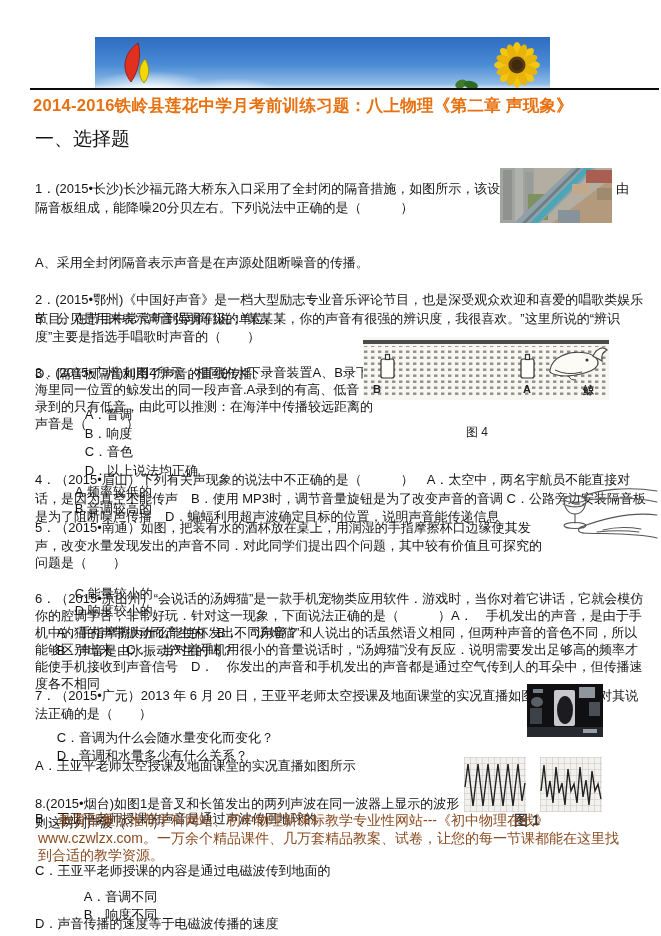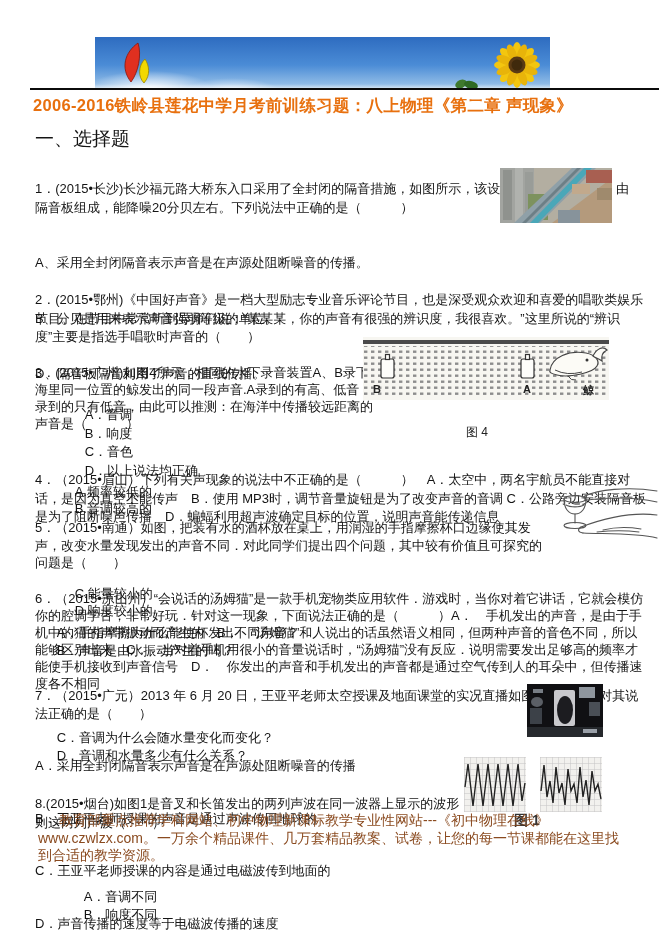--- a/index.html
+++ b/index.html
@@ -122,7 +122,7 @@
 
   <div class="rule"></div>
 
-  <div class="doc-title">2006-2016铁岭县莲花中学月考前训练习题：八上物理《第二章 声现象》</div>
+  <div class="doc-title">2014-2016铁岭县莲花中学月考前训练习题：八上物理《第二章 声现象》</div>
 
   <div class="section-heading">一、选择题</div>
 

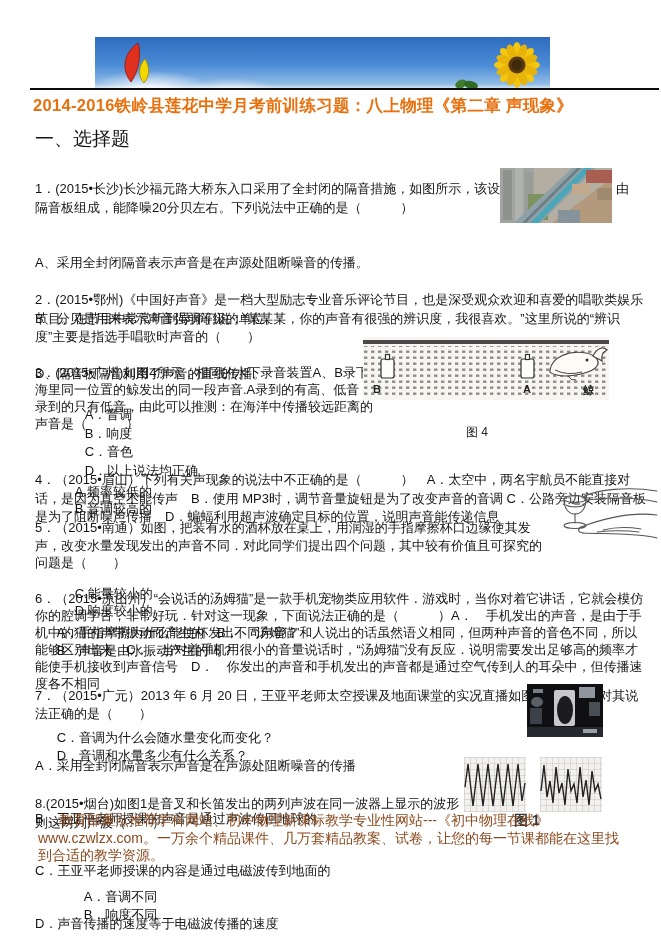--- a/index.html
+++ b/index.html
@@ -240,7 +240,7 @@
 
   <div class="q q7">
     <div class="stem">7．（2015•广元）2013 年 6 月 20 日，王亚平老师太空授课及地面课堂的实况直播如图所示，下列对其说法正确的是（　　）</div>
-    <span class="opt">A．采用全封闭隔音表示声音是在声源处阻断噪音的传播</span>
+    <span class="opt">A．王亚平老师太空授课及地面课堂的实况直播如图所示</span>
     <span class="opt">B．王亚平老师授课的声音是通过声波传回地球的</span>
     <span class="opt">C．王亚平老师授课的内容是通过电磁波传到地面的</span>
     <span class="opt">D．声音传播的速度等于电磁波传播的速度</span>

